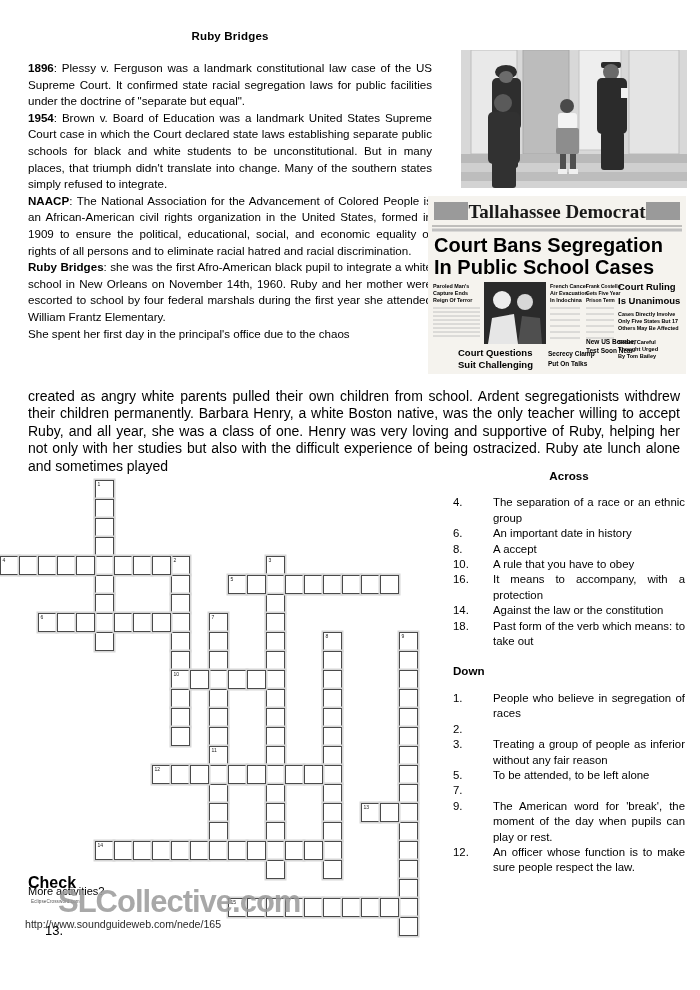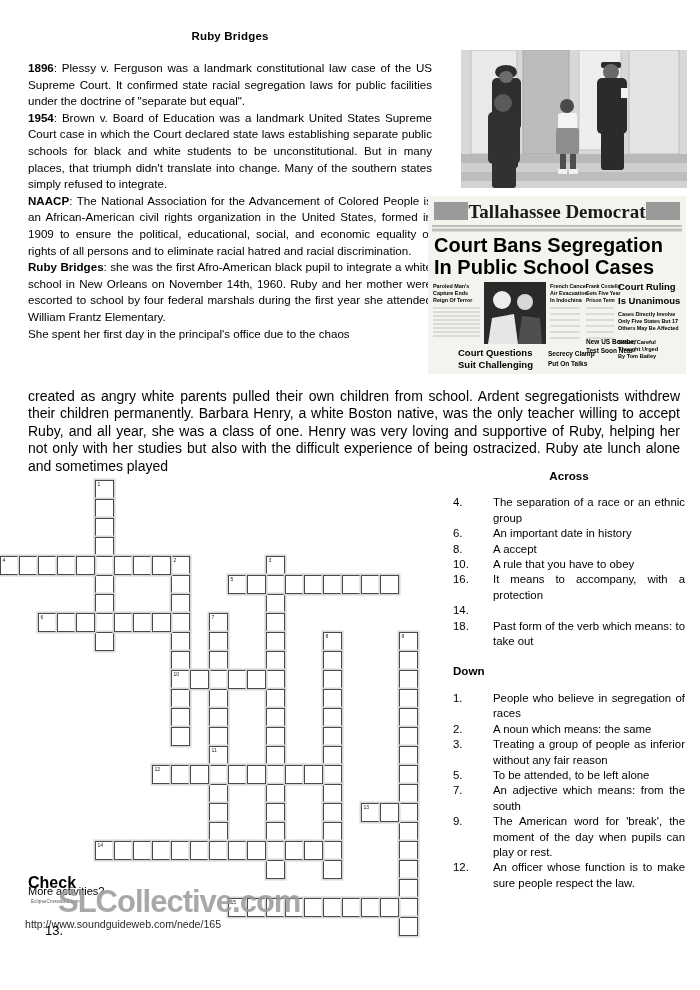--- a/index.html
+++ b/index.html
@@ -251,6 +251,7 @@
         </p>
         <p class="clue">
           <span class="num">14.</span>
+          <span class="txt">Against the law or the constitution</span>
         </p>
         <p class="clue">
           <span class="num">18.</span>

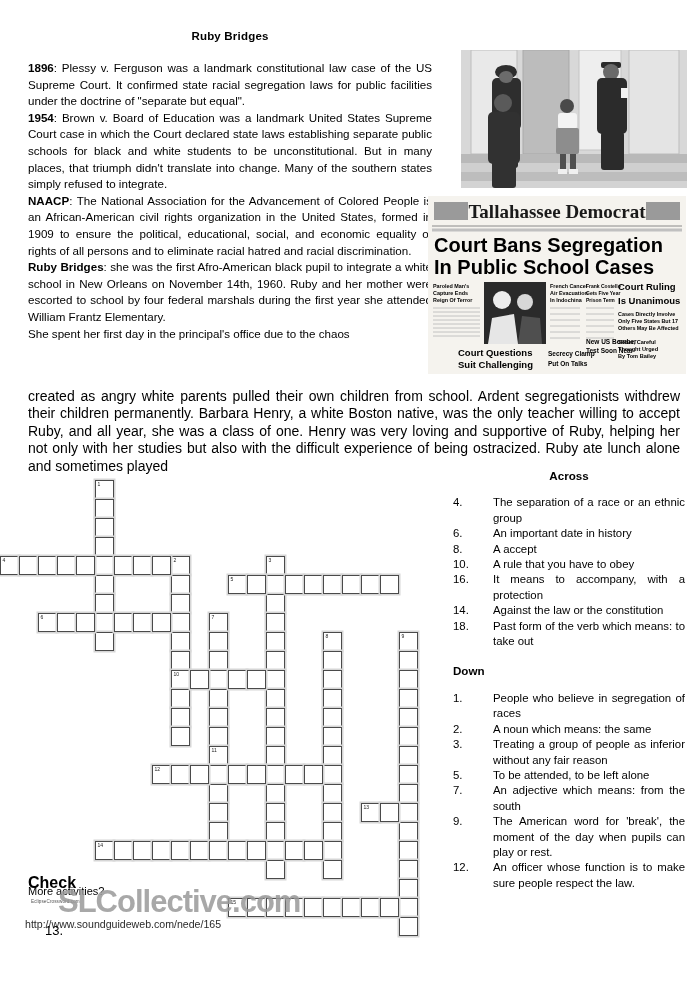--- a/index.html
+++ b/index.html
@@ -266,7 +266,6 @@
         </p>
         <p class="clue">
           <span class="num">2.</span>
-          <span class="txt">A noun which means: the same</span>
         </p>
         <p class="clue">
           <span class="num">3.</span>

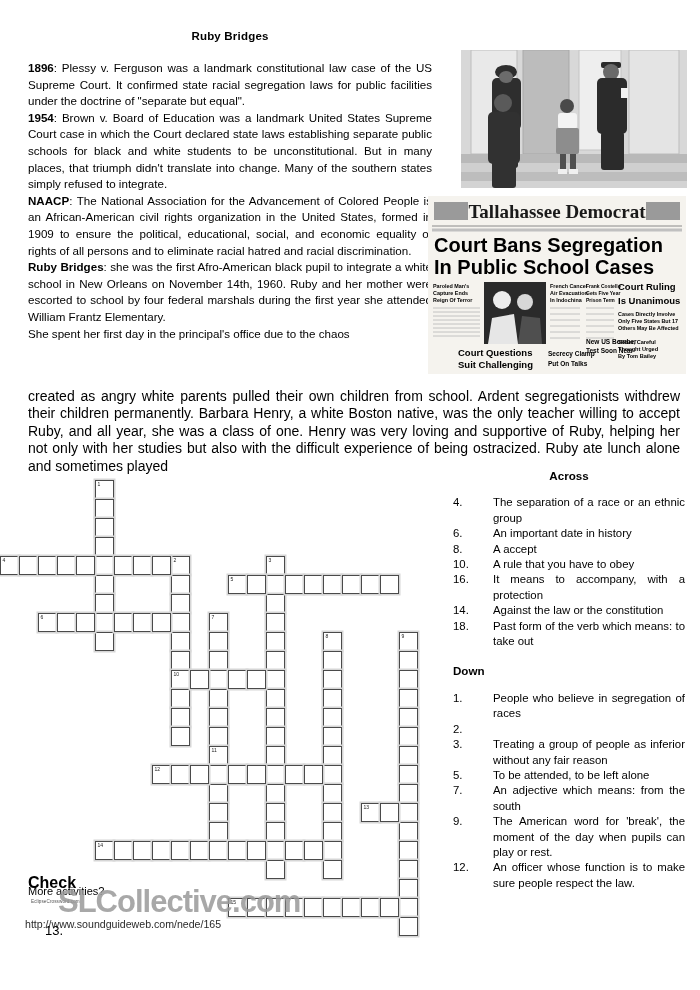--- a/index.html
+++ b/index.html
@@ -277,7 +277,6 @@
         </p>
         <p class="clue">
           <span class="num">7.</span>
-          <span class="txt">An adjective which means: from the south</span>
         </p>
         <p class="clue">
           <span class="num">9.</span>

